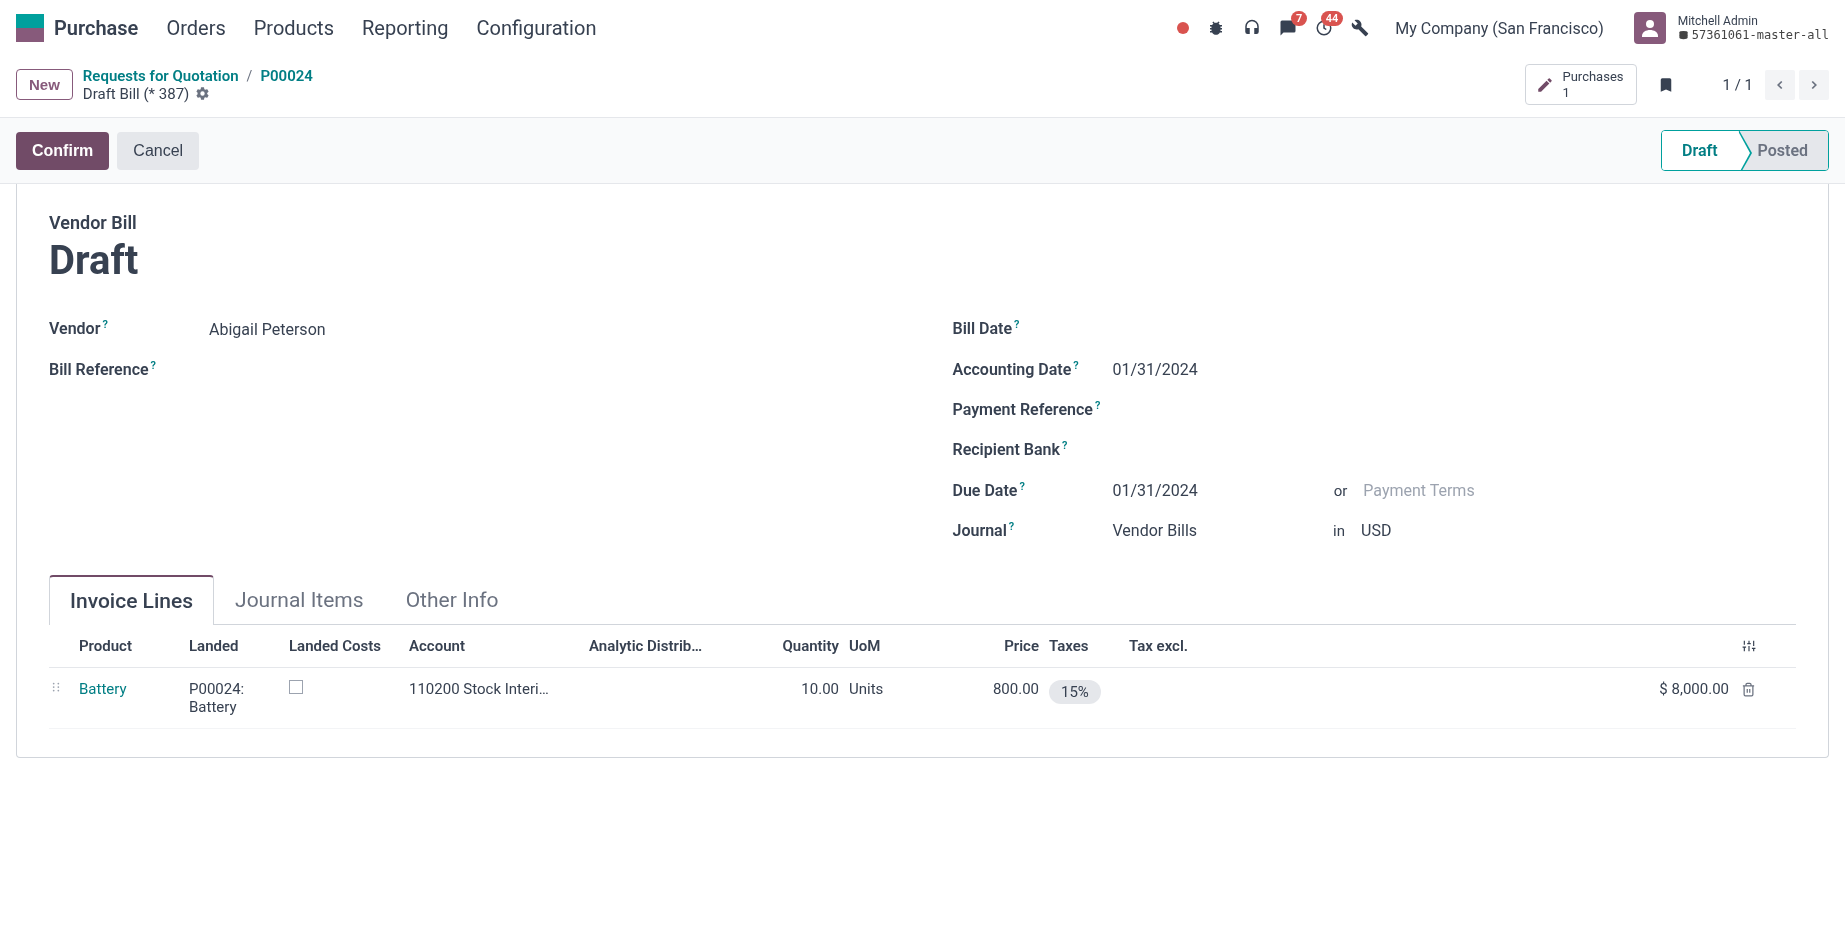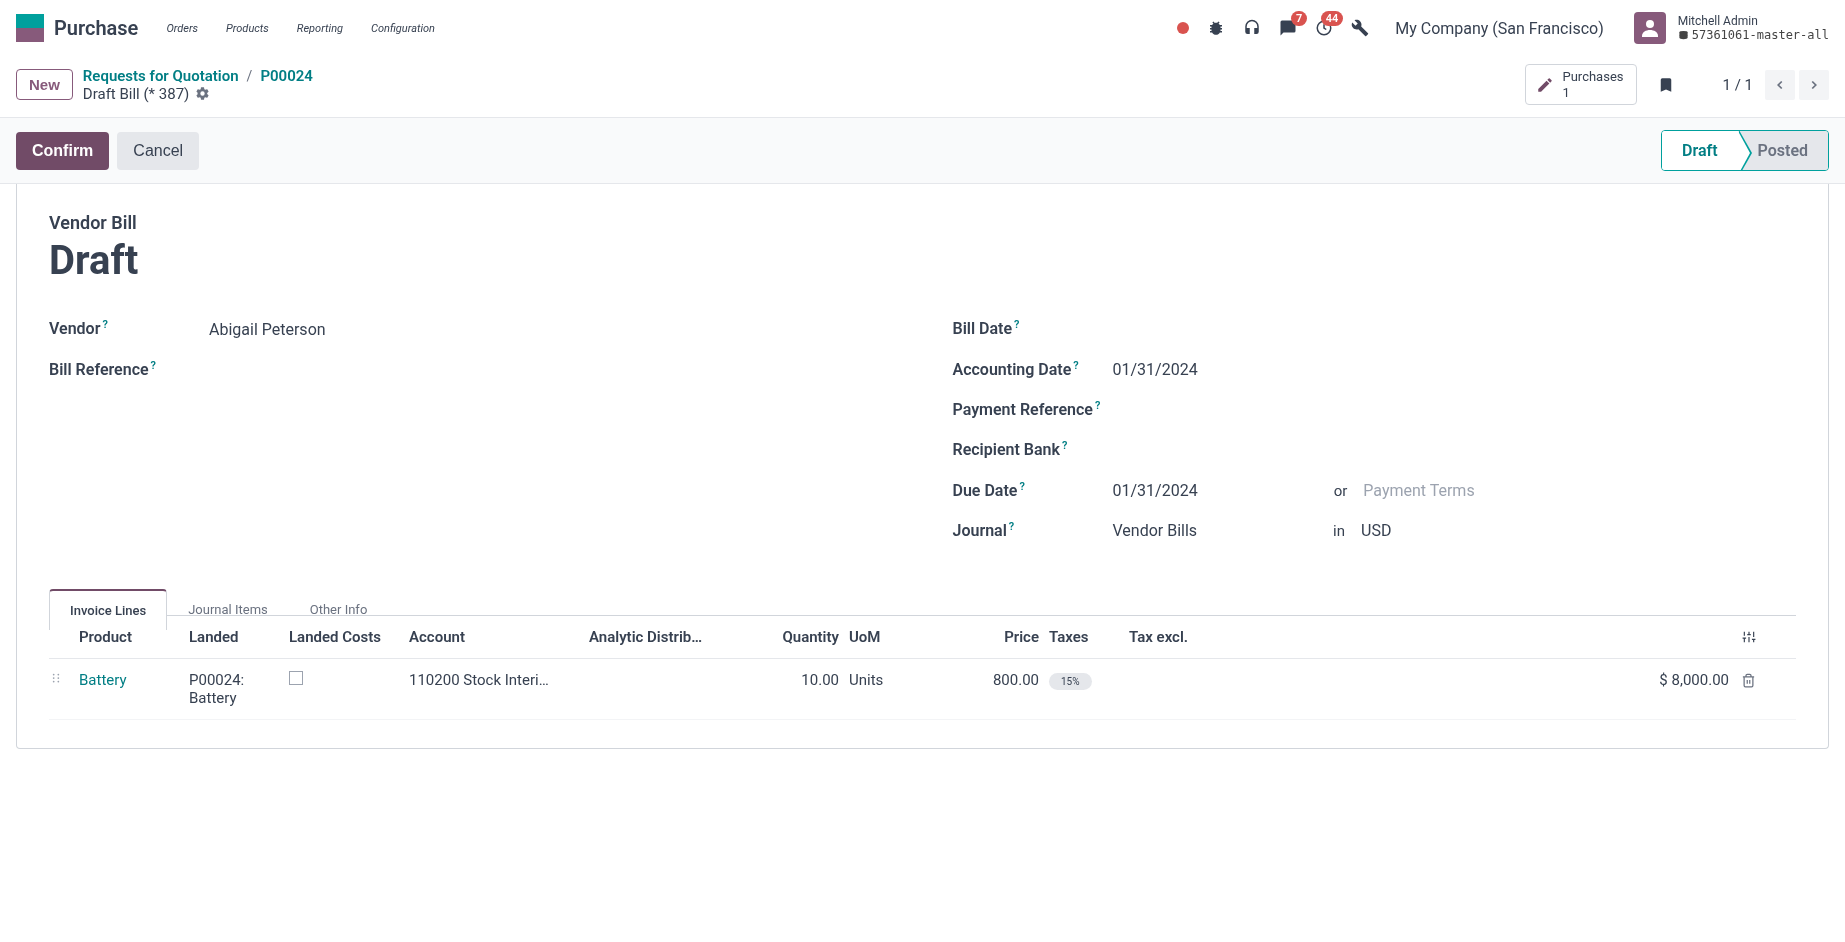--- a/index.html
+++ b/index.html
@@ -7,7 +7,7 @@
 .topbar { display: flex; align-items: center; padding: 8px 16px; border-bottom: none; height: 56px; }
 .logo { width: 28px; height: 28px; background: linear-gradient(to bottom, #00a09d 50%, #875a7b 50%); margin-right: 10px; }
 .app-name { font-size: 20px; font-weight: 600; color: #374151; margin-right: 28px; }
-.nav-item { font-size: 11px; color: #374151; margin-right: 28px; cursor: pointer; font-style: italic; }
+.nav-item { font-size: 20px; color: #374151; margin-right: 28px; cursor: pointer; }
 .topbar-spacer { flex: 1; }
 .topbar-icons { display: flex; align-items: center; gap: 18px; }
 .icon-wrap { position: relative; cursor: pointer; color: #374151; }

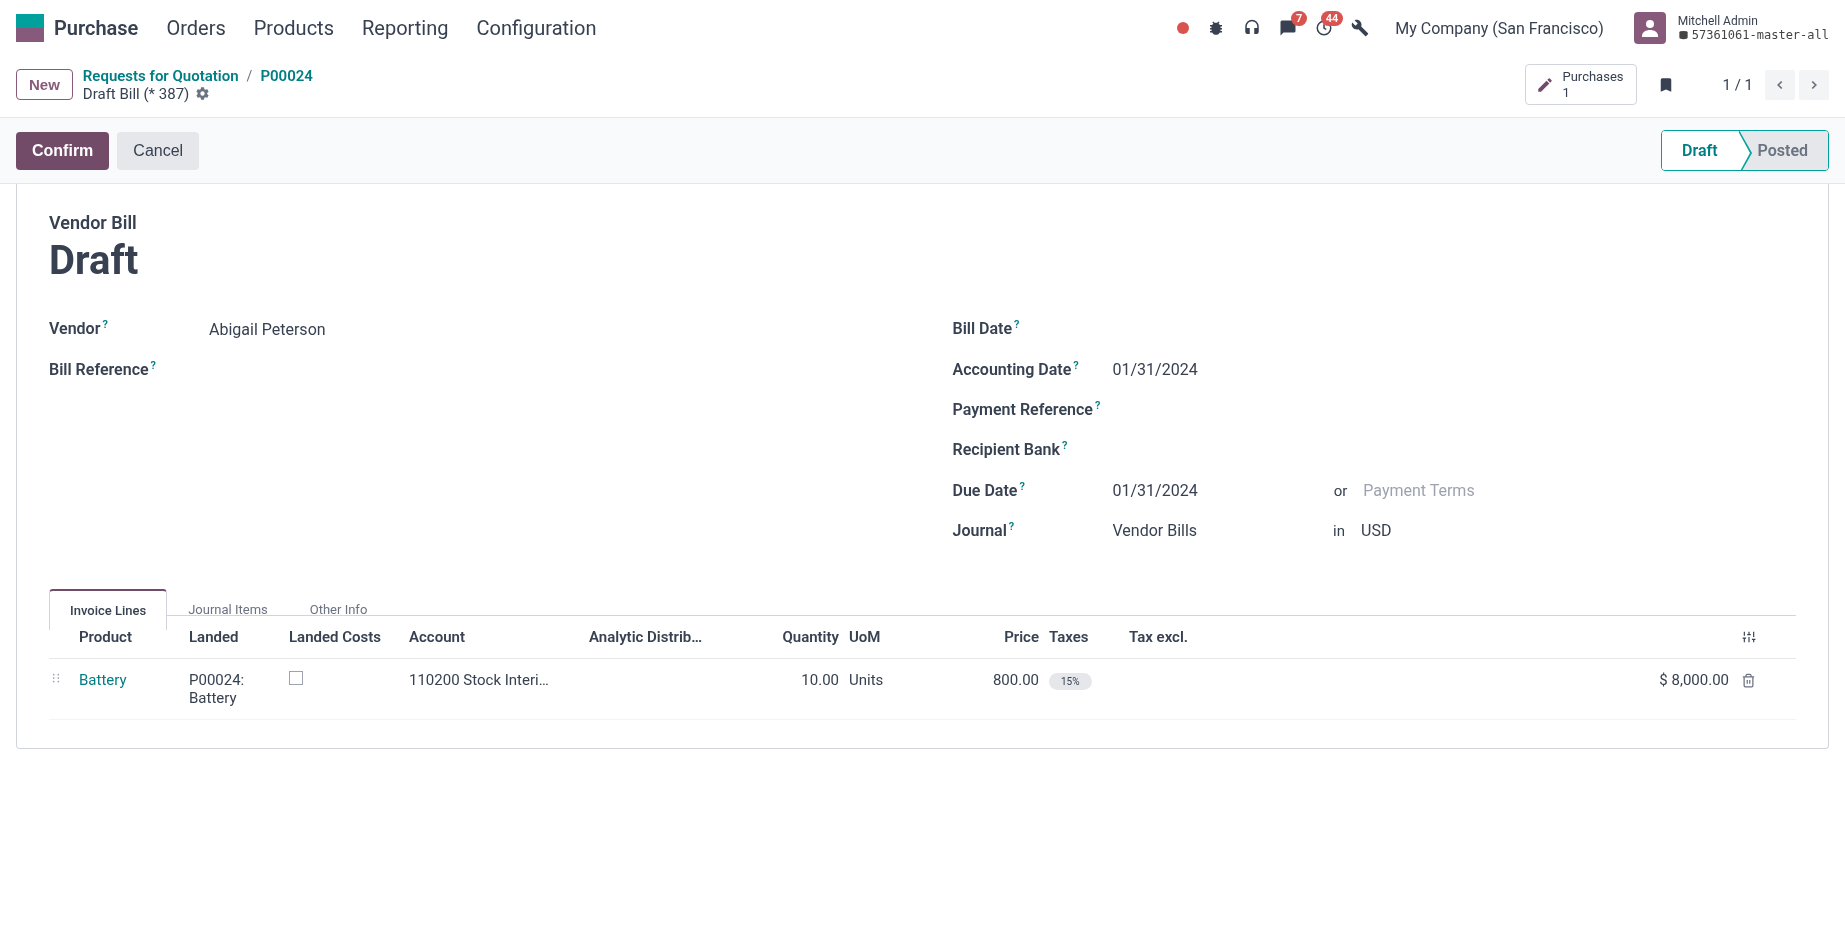--- a/index.html
+++ b/index.html
@@ -62,7 +62,7 @@
 .inline-or .ph { color:#9ca3af; font-size:16px;}
 
 .tabs { display:flex; border-bottom:1px solid #d1d5db; margin-top:24px;}
-.tab { padding:12px 20px; font-size:13px; color:#6b7280; cursor:pointer; border:1px solid transparent; border-bottom:none; position:relative; top:15px;}
+.tab { padding:12px 20px; font-size:21px; color:#6b7280; cursor:pointer; border:1px solid transparent; border-bottom:none; position:relative; top:1px;}
 .tab.active { color:#374151; font-weight:500; border-color:#d1d5db; border-top:2px solid #714b67; background:#fff; border-radius:4px 4px 0 0;}
 
 .table { width:100%; margin-top:0; }

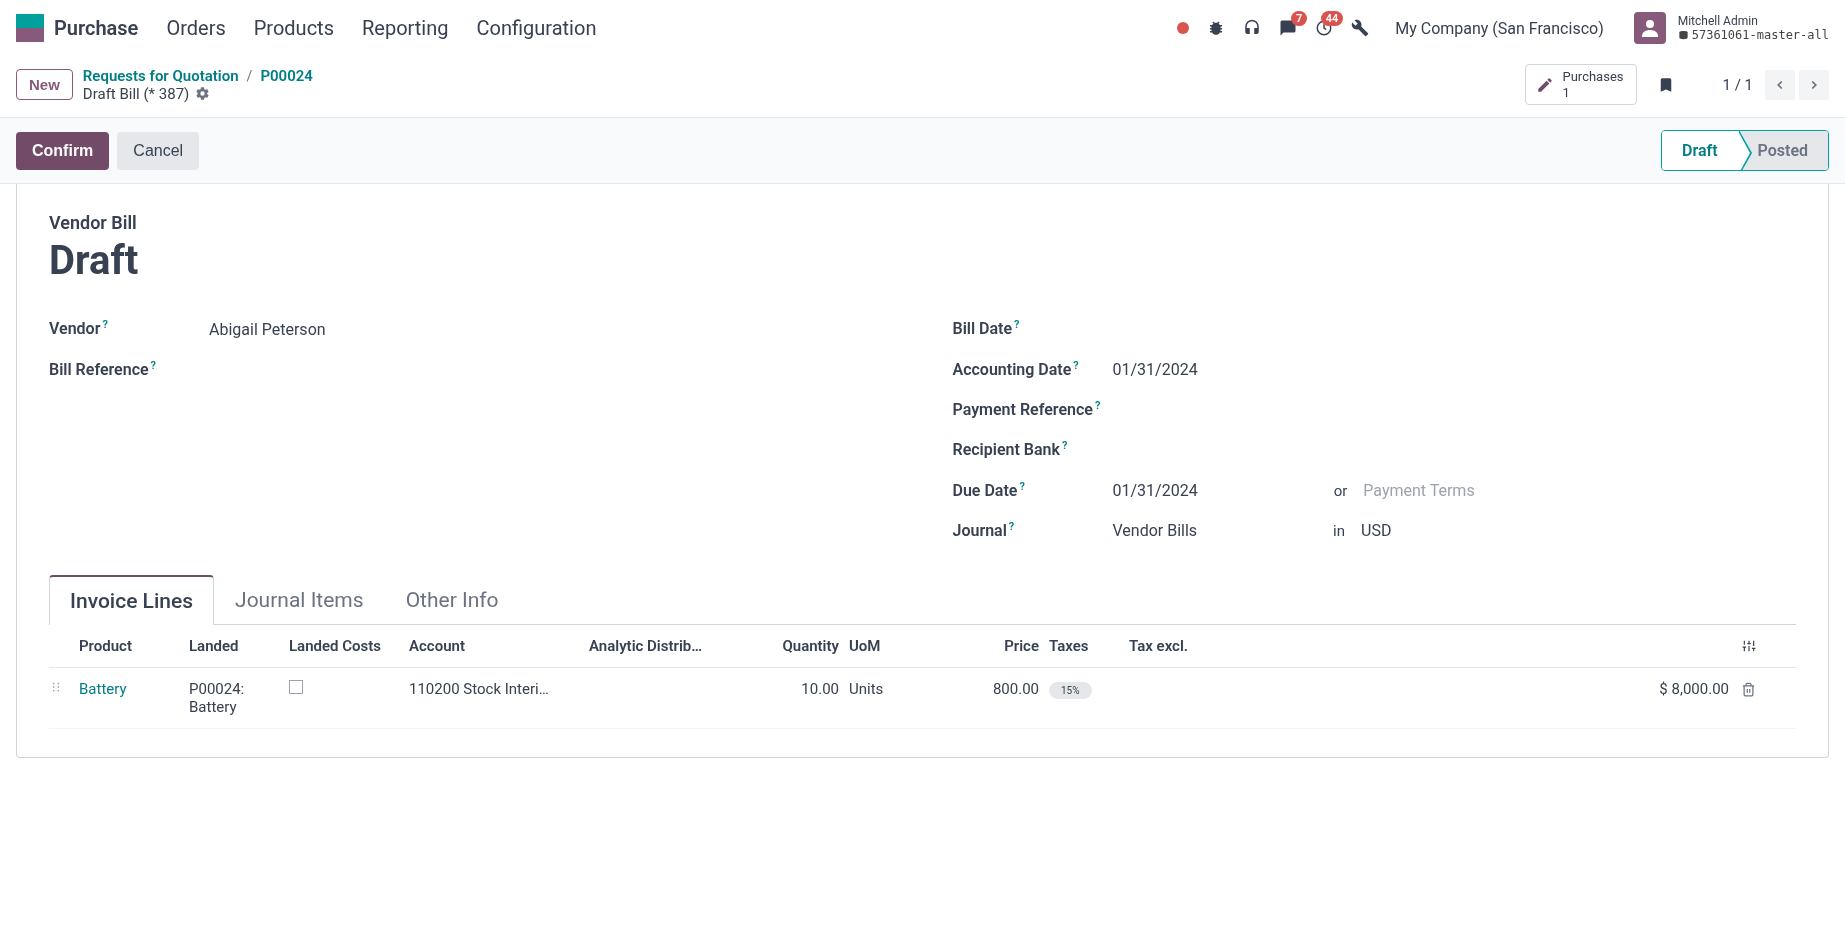--- a/index.html
+++ b/index.html
@@ -71,7 +71,7 @@
 .th-right { text-align:right; padding-right:10px;}
 .td-right { text-align:right; padding-right:10px;}
 .product-link { color:#017e84; cursor:pointer;}
-.tax-pill { background:#e5e7eb; color:#374151; border-radius:12px; padding:3px 12px; font-size:10px; display:inline-block;}
+.tax-pill { background:#e5e7eb; color:#374151; border-radius:12px; padding:3px 12px; font-size:15px; display:inline-block;}
 .drag-handle { color:#9ca3af; cursor:grab;}
 .trash { color:#6b7280; cursor:pointer;}
 .chk { width:14px; height:14px; border:1px solid #9ca3af; display:inline-block;}

